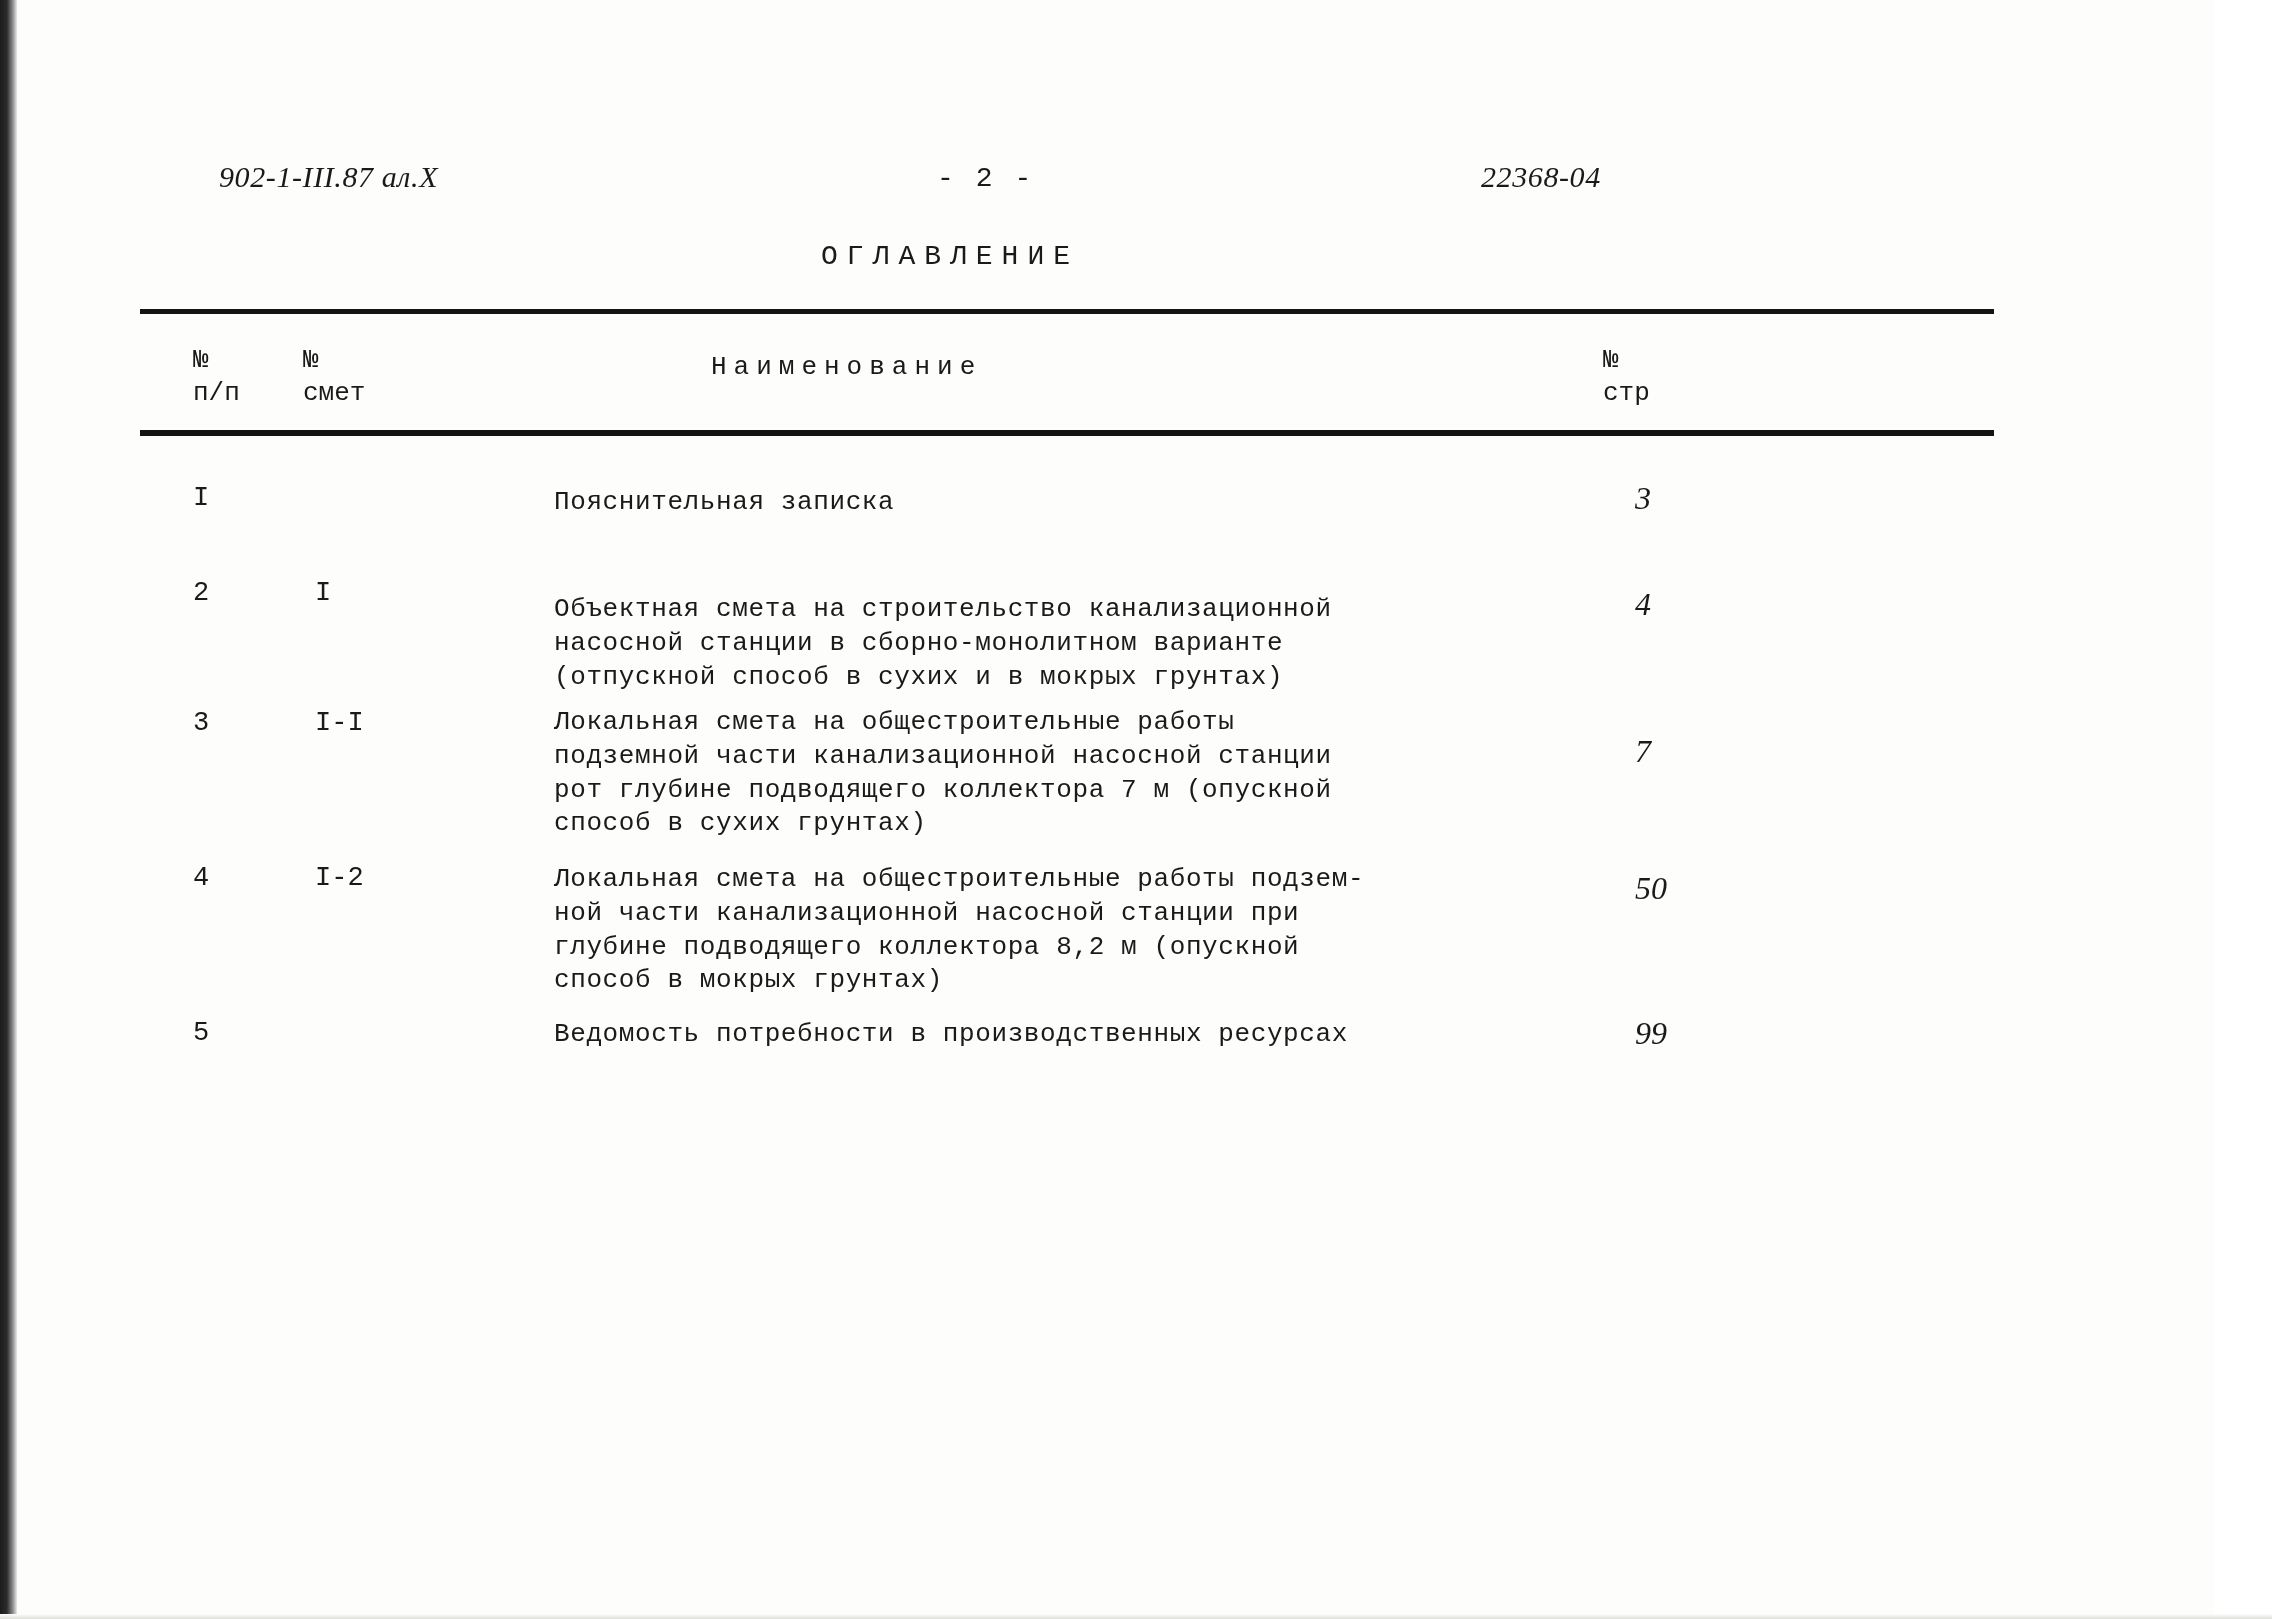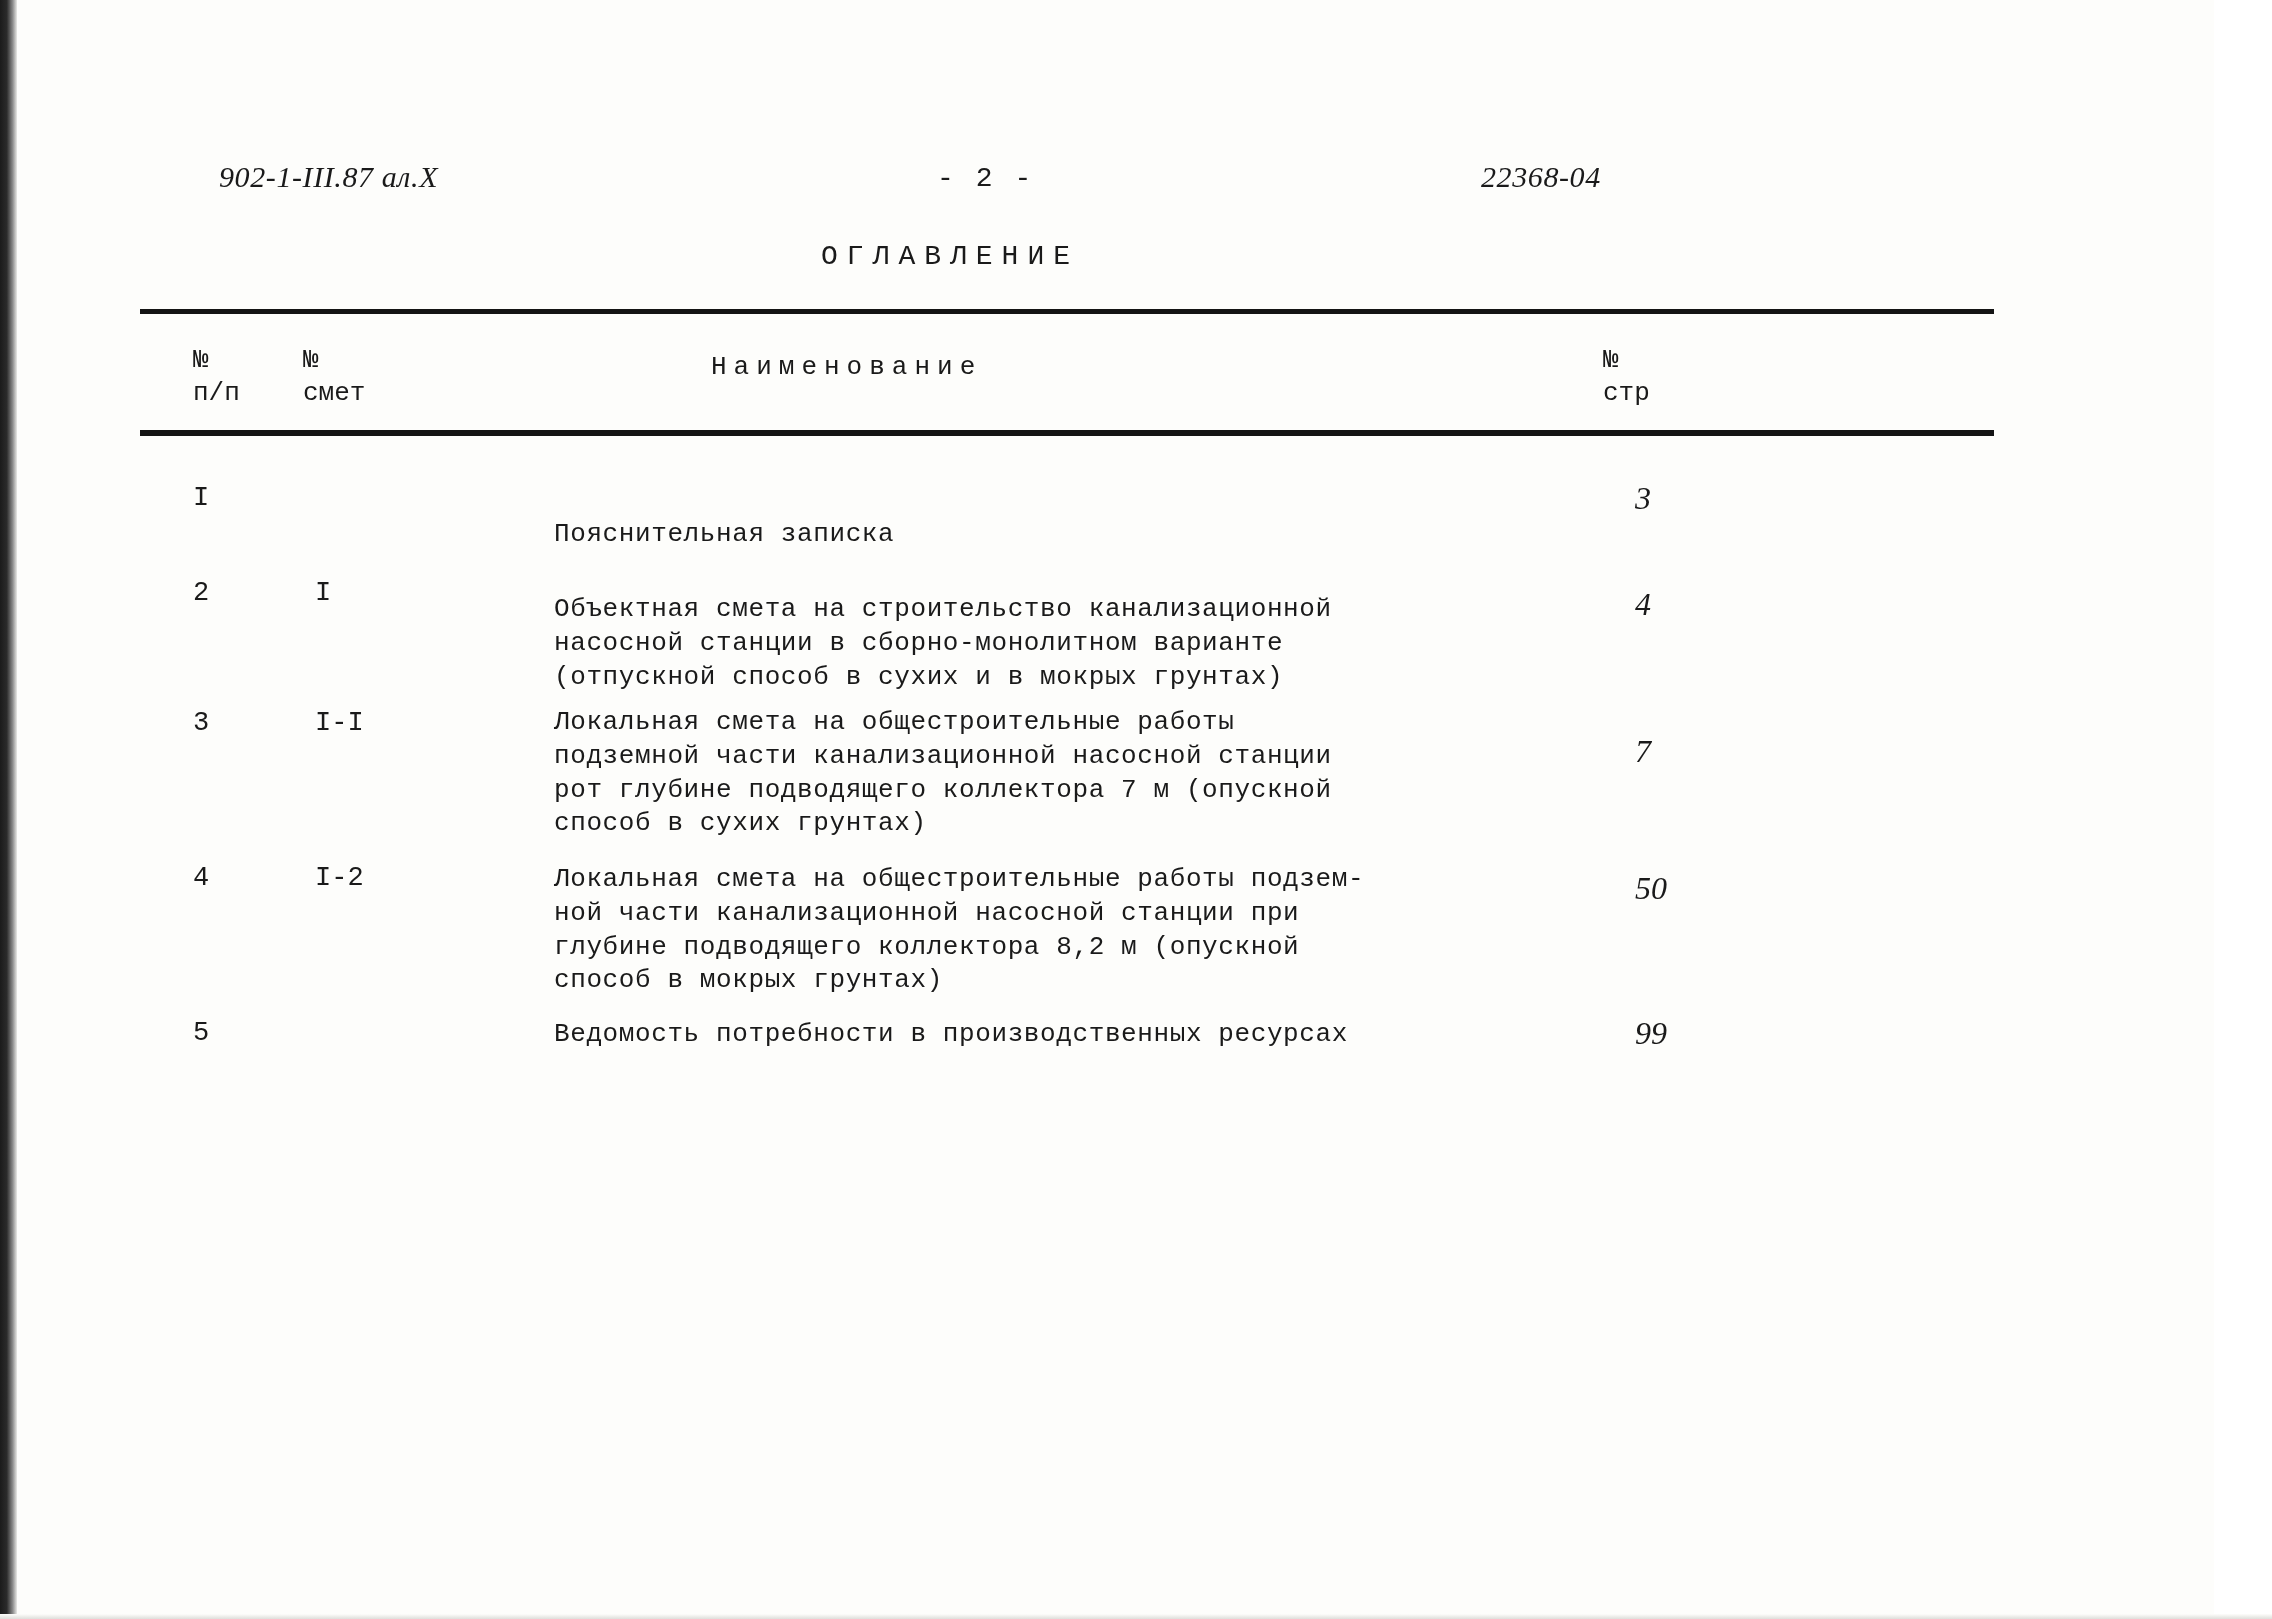--- a/index.html
+++ b/index.html
@@ -142,7 +142,7 @@
 
   
   .r0 .cell-no,  .r0 .cell-smet { top: 483px; }
-  .r0 .cell-name { top: 486px; margin-top: 32px; }
+  .r0 .cell-name { top: 486px; }
   .r0 .cell-page { top: 480px; }
 
   .r1 .cell-no,  .r1 .cell-smet { top: 578px; }

